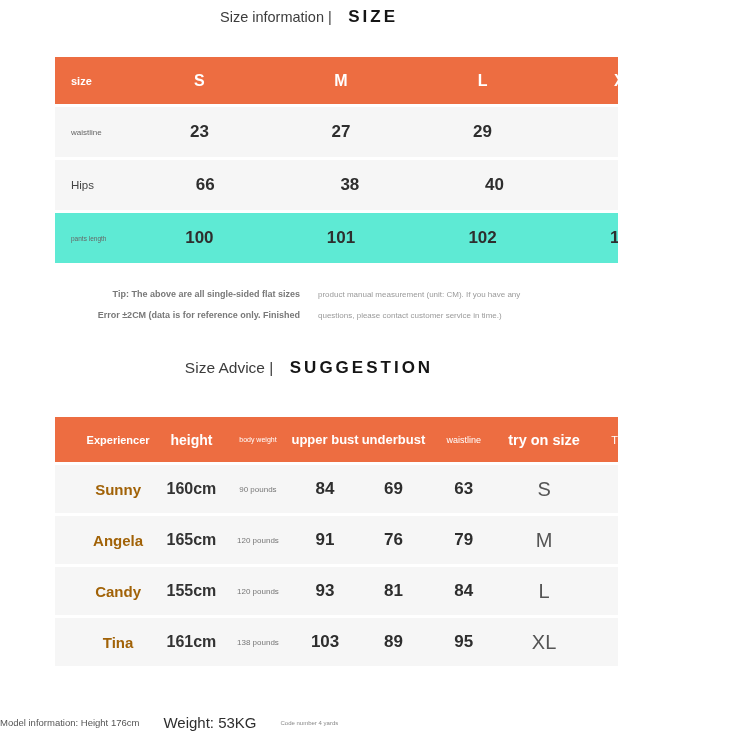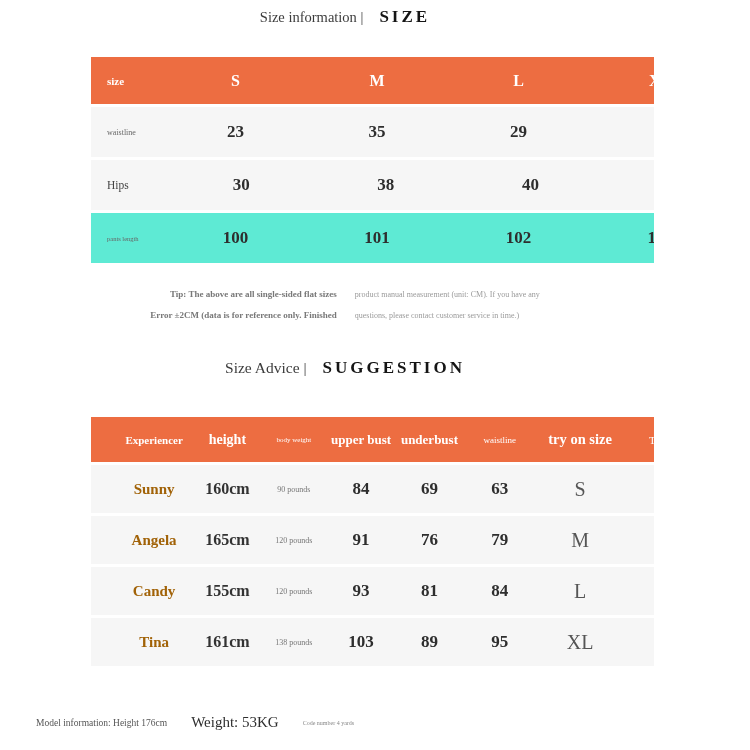--- a/index.html
+++ b/index.html
@@ -4,7 +4,7 @@
 <style>
   html,body{margin:0;padding:0;background:#fff;}
   .page{position:relative;width:618px;height:750px;background:#ffffff;
-        font-family:Liberation Serif, serif;overflow:hidden;margin-left:36px;}
+        font-family:Liberation Sans, sans-serif;overflow:hidden;}
 
   
   .title{position:absolute;left:0;width:100%;text-align:center;white-space:nowrap;}

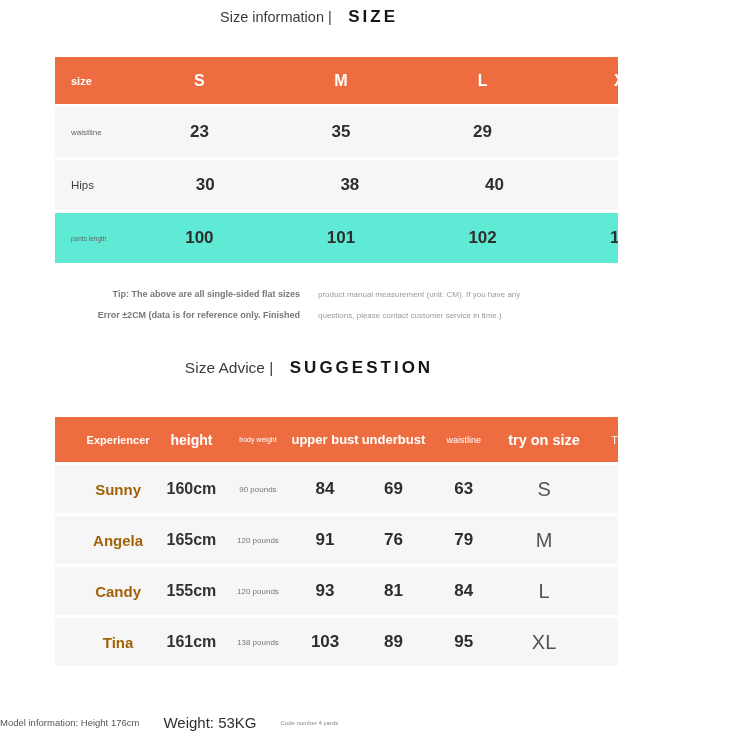--- a/index.html
+++ b/index.html
@@ -86,7 +86,7 @@
     <div class="row" style="background: rgb(246, 246, 246);">
       <div class="t1c0 lab-sm">waistline</div>
       <div class="t1c val">23</div>
-      <div class="t1c val">35</div>
+      <div class="t1c val">27</div>
       <div class="t1c val">29</div>
     </div>
     <div class="row" style="background: rgb(246, 246, 246); gap: 33px;">

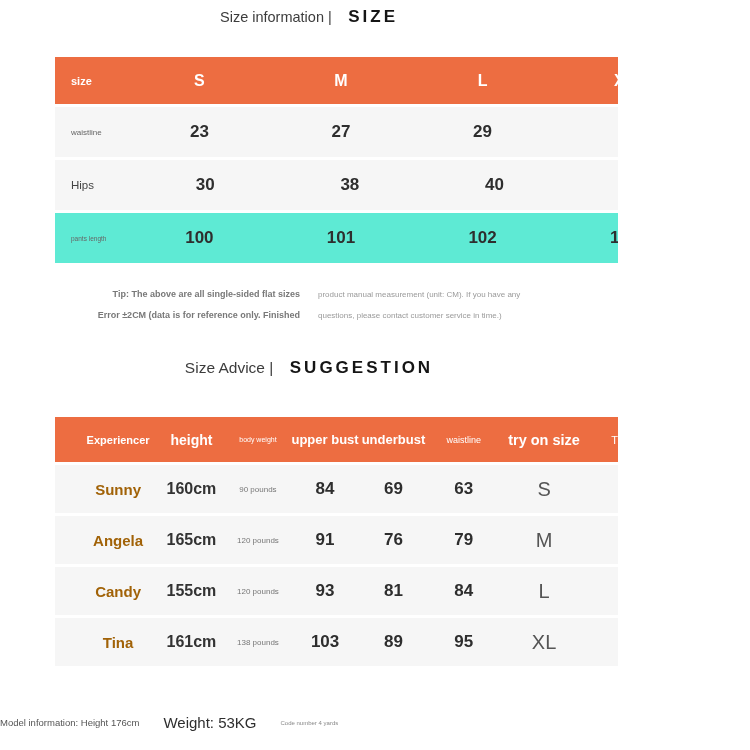--- a/index.html
+++ b/index.html
@@ -91,7 +91,7 @@
     </div>
     <div class="row" style="background: rgb(246, 246, 246); gap: 33px;">
       <div class="t1c0 lab-md">Hips</div>
-      <div class="t1c val">30</div>
+      <div class="t1c val">66</div>
       <div class="t1c val">38</div>
       <div class="t1c val">40</div>
       <div class="t1c val">49</div>

